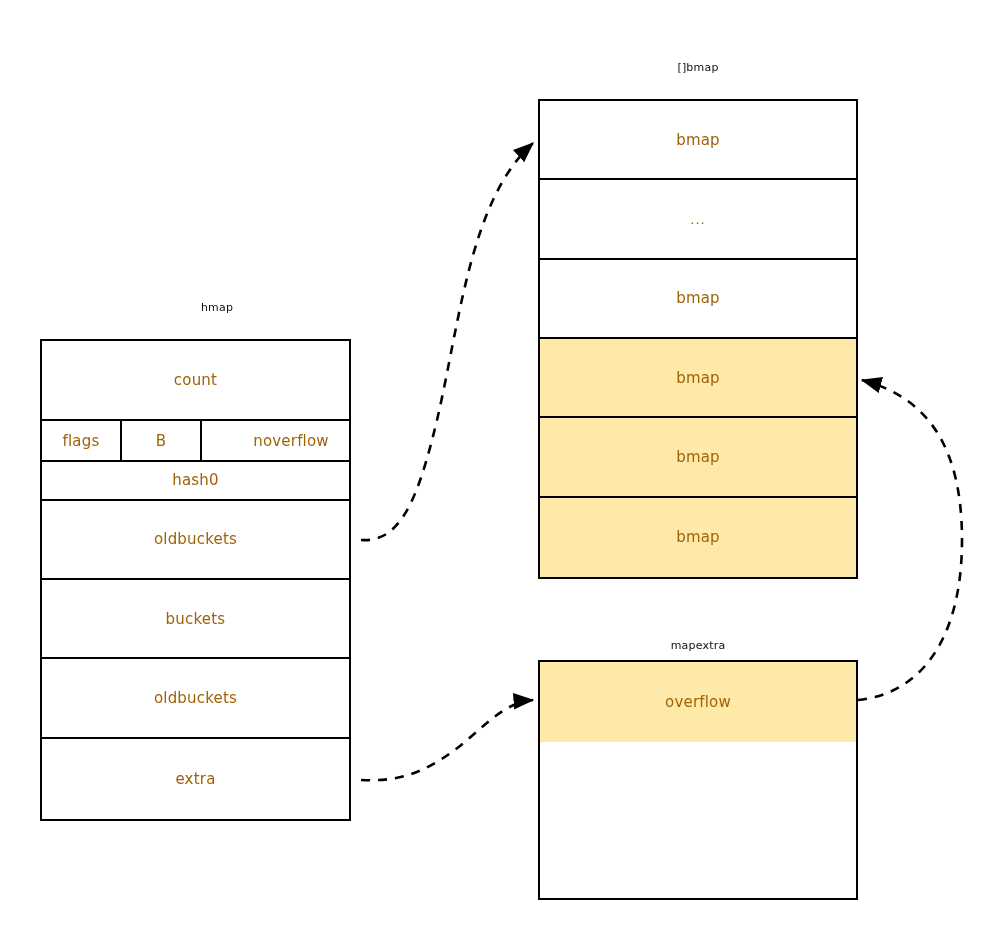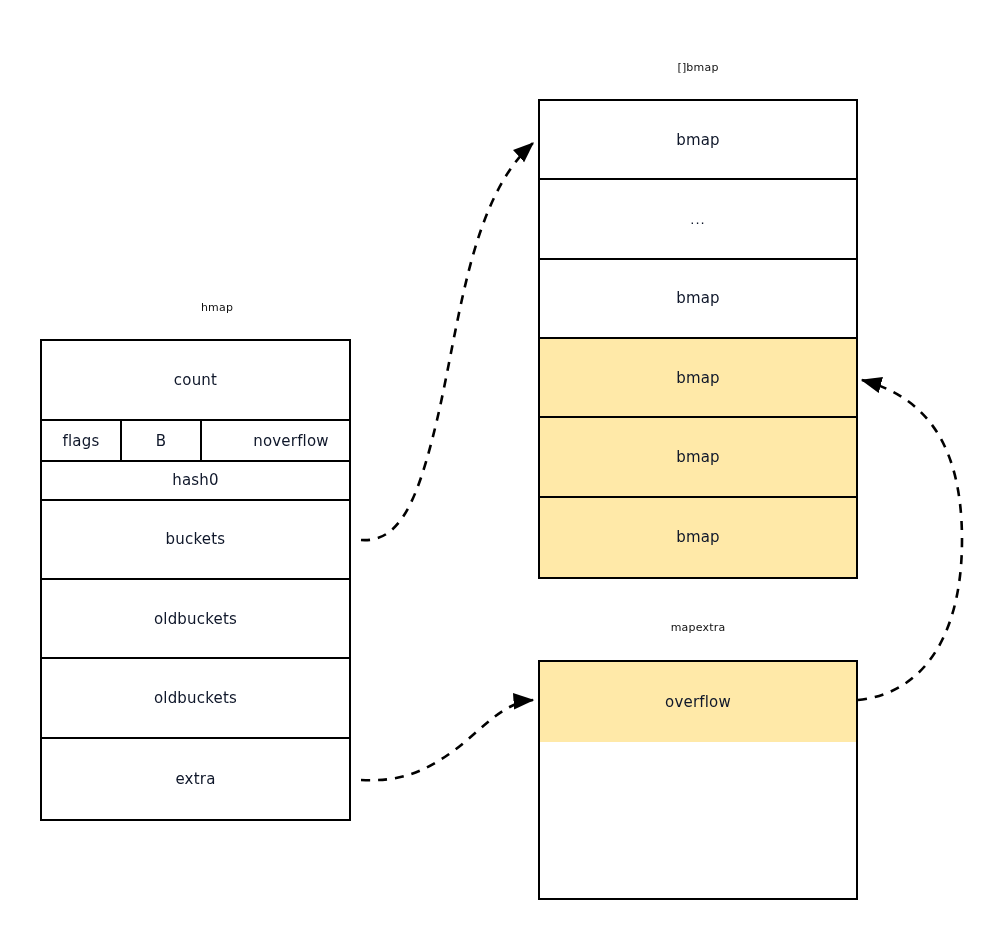--- a/index.html
+++ b/index.html
@@ -61,7 +61,7 @@
     align-items: center;
     justify-content: center;
     font-size: 15px;
-    color: #0f172a;
+    color: #a16207;
     white-space: nowrap;
     flex: 1 1 auto;
     border-right: 2px solid #000000;

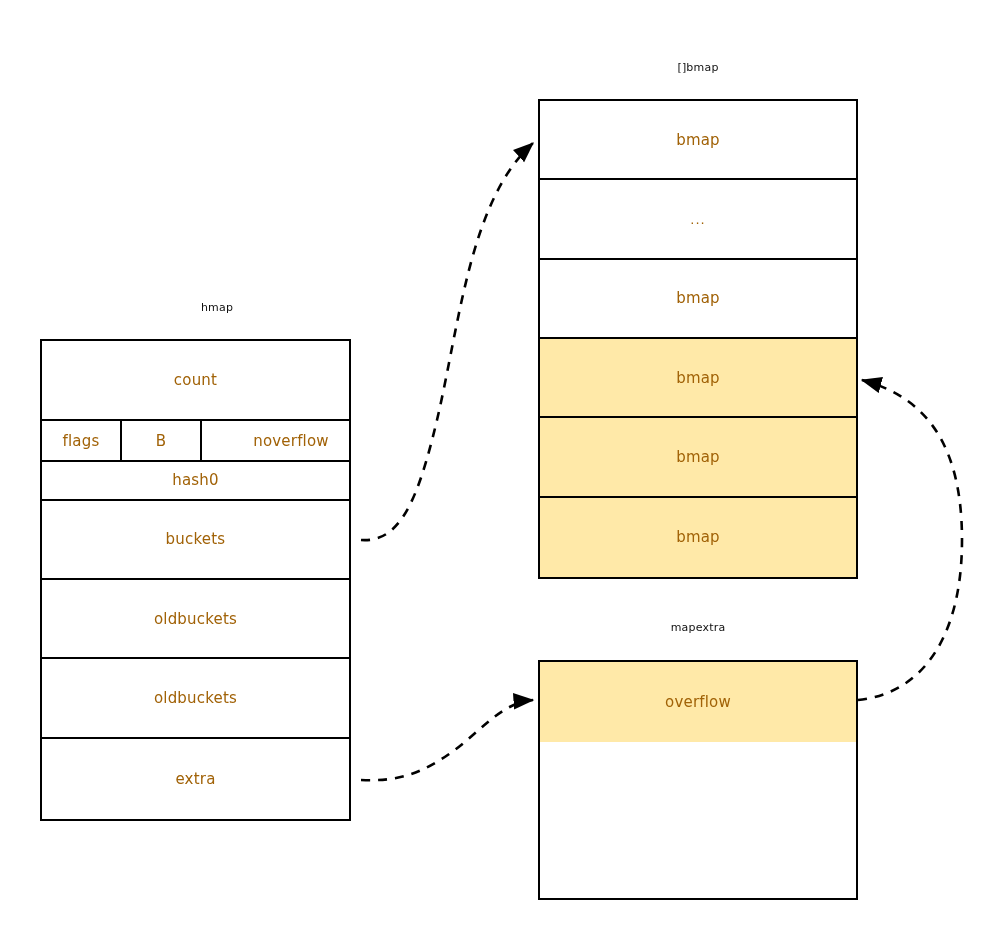--- a/index.html
+++ b/index.html
@@ -134,11 +134,11 @@
     <div class="row" id="hmap-row-hash0">
       <div class="cell">hash0</div>
     </div>
+    <div class="row" id="hmap-row-oldbuckets">
+      <div class="cell">oldbuckets</div>
+    </div>
     <div class="row" id="hmap-row-buckets">
       <div class="cell">buckets</div>
-    </div>
-    <div class="row" id="hmap-row-oldbuckets">
-      <div class="cell">oldbuckets</div>
     </div>
     <div class="row" id="hmap-row-nevacuate">
       <div class="cell">oldbuckets</div>

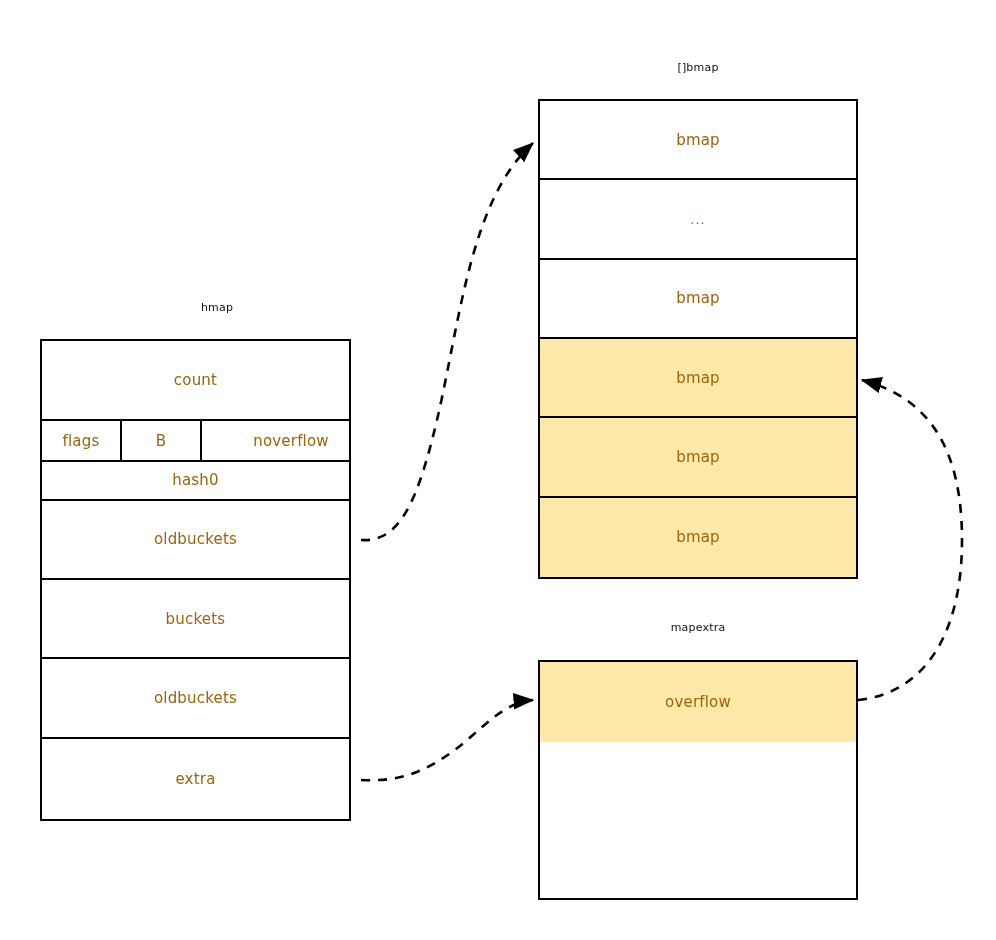--- a/index.html
+++ b/index.html
@@ -104,7 +104,7 @@
 
   #title-hmap     { left: 217px; top: 301px; }
   #title-bmap     { left: 698px; top: 61px; }
-  #title-mapextra { left: 698px; top: 621px; }
+  #title-mapextra { left: 698px; top: 639px; }
 
   .arrow-layer {
     position: absolute;

